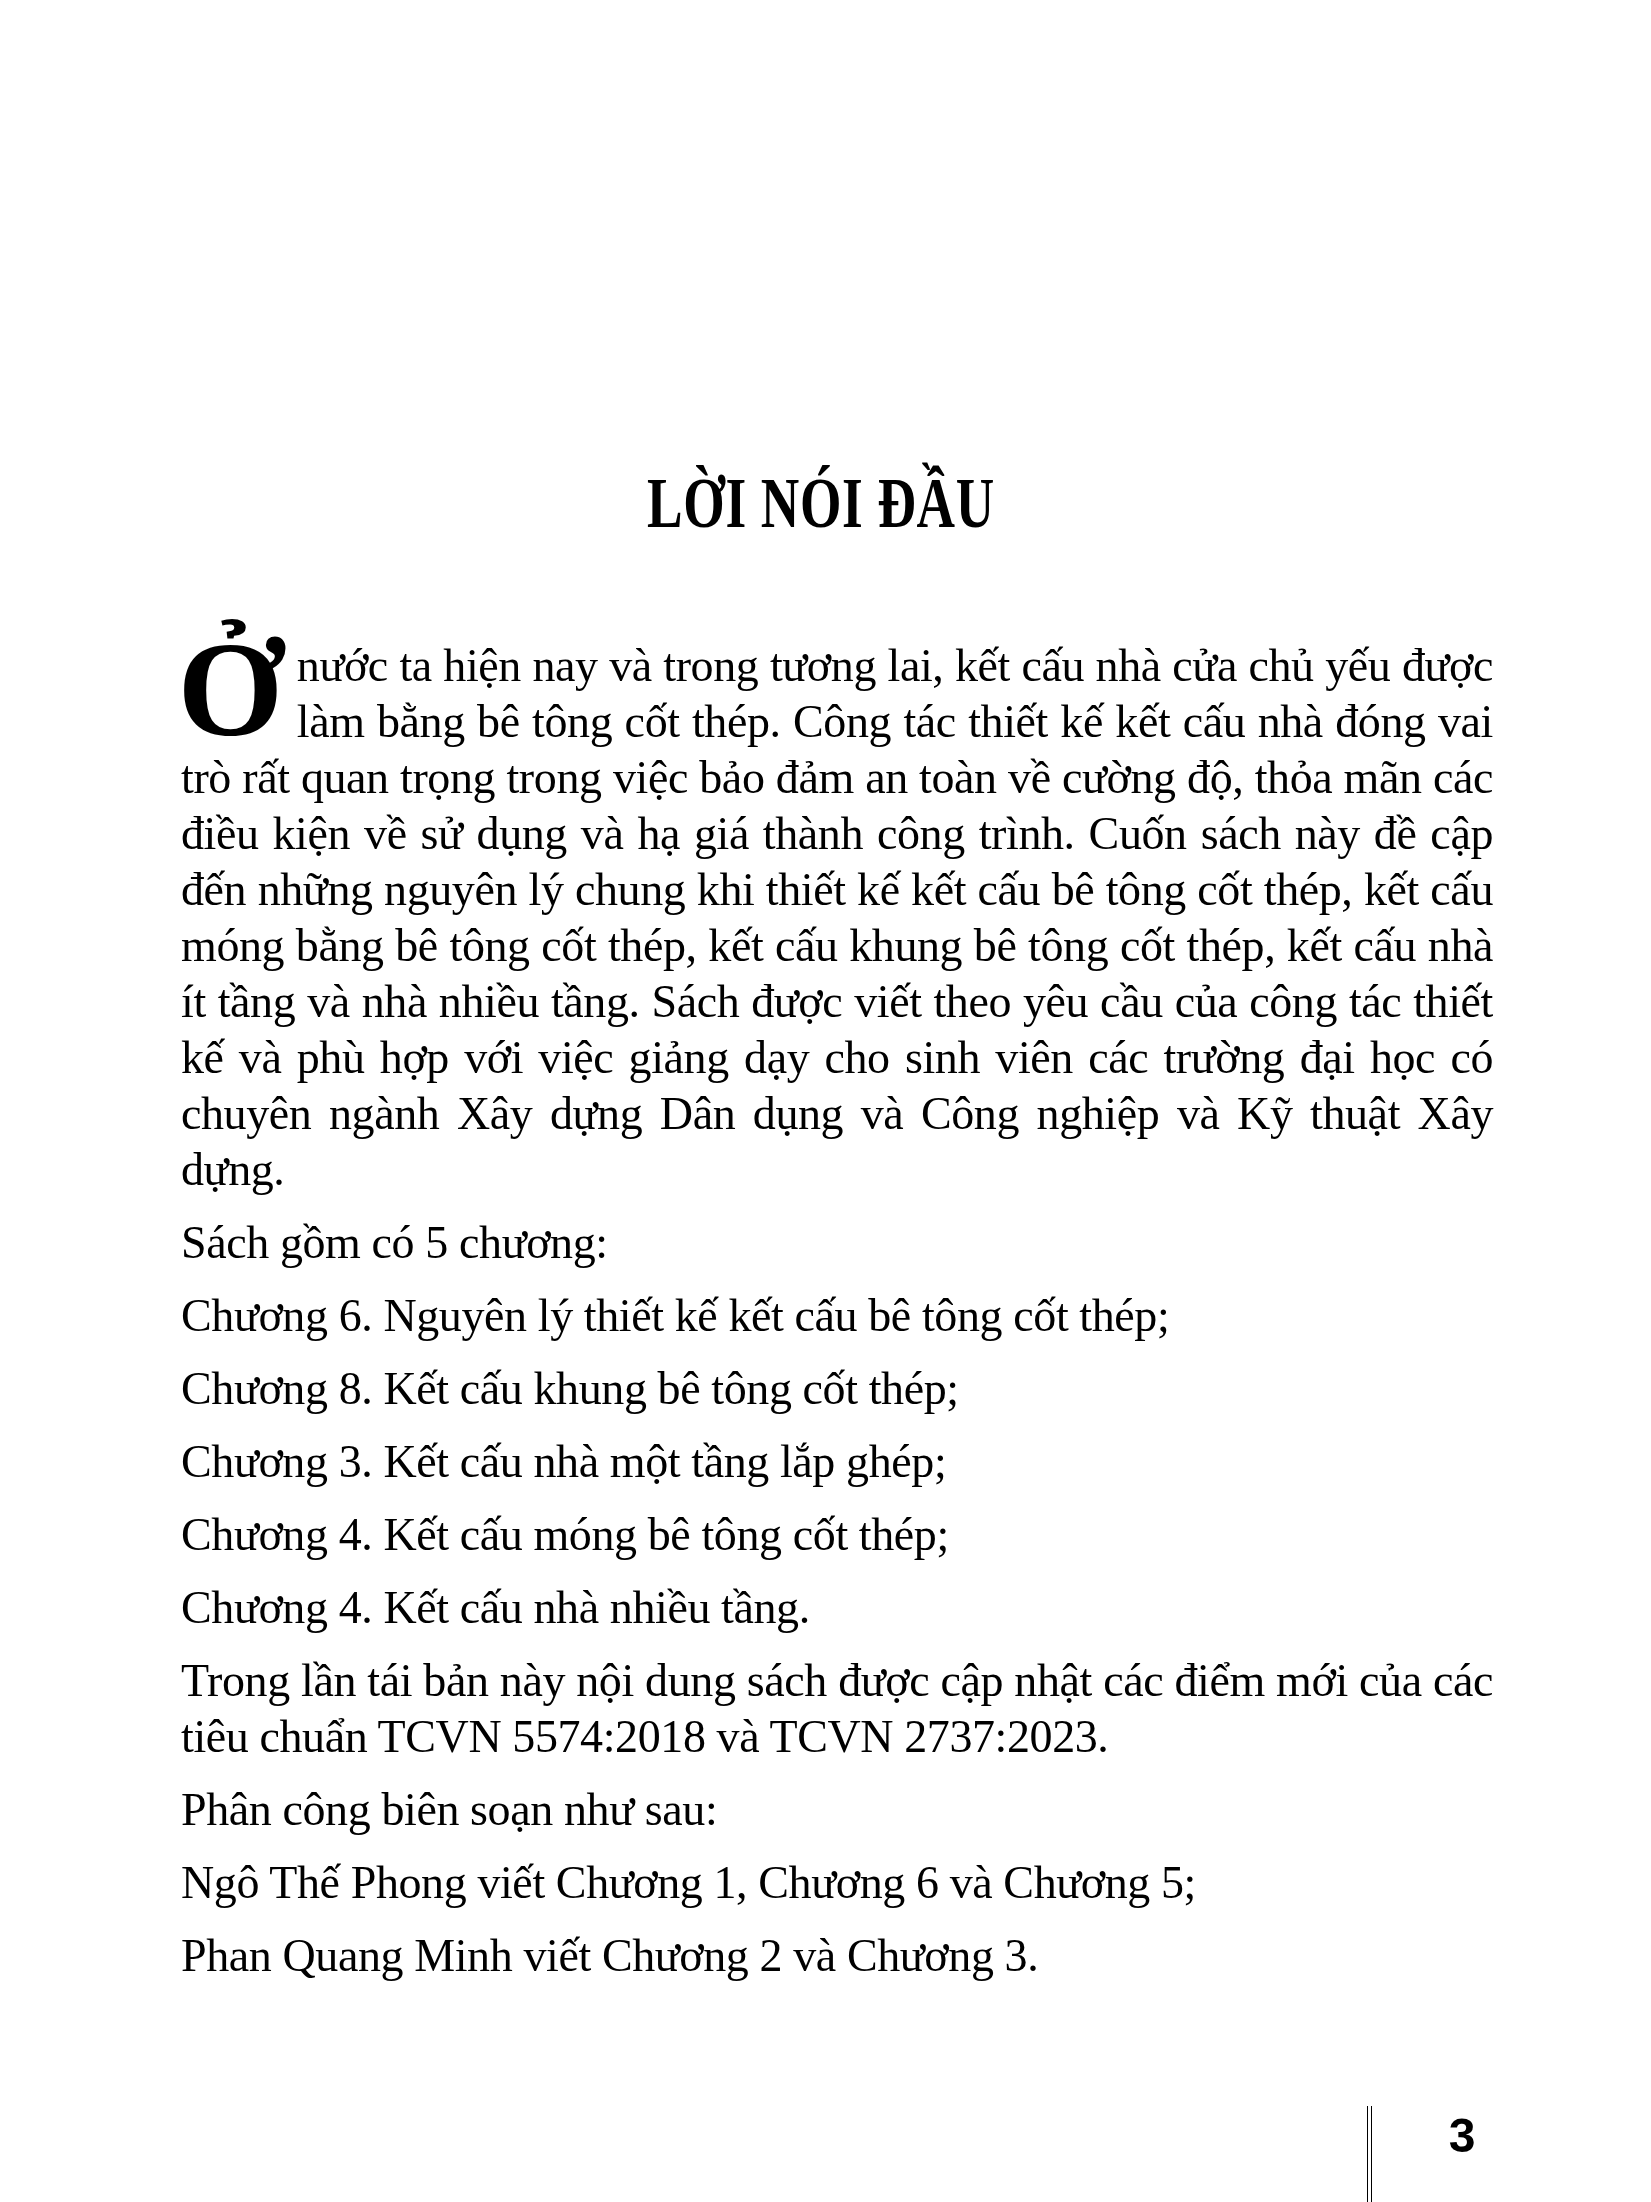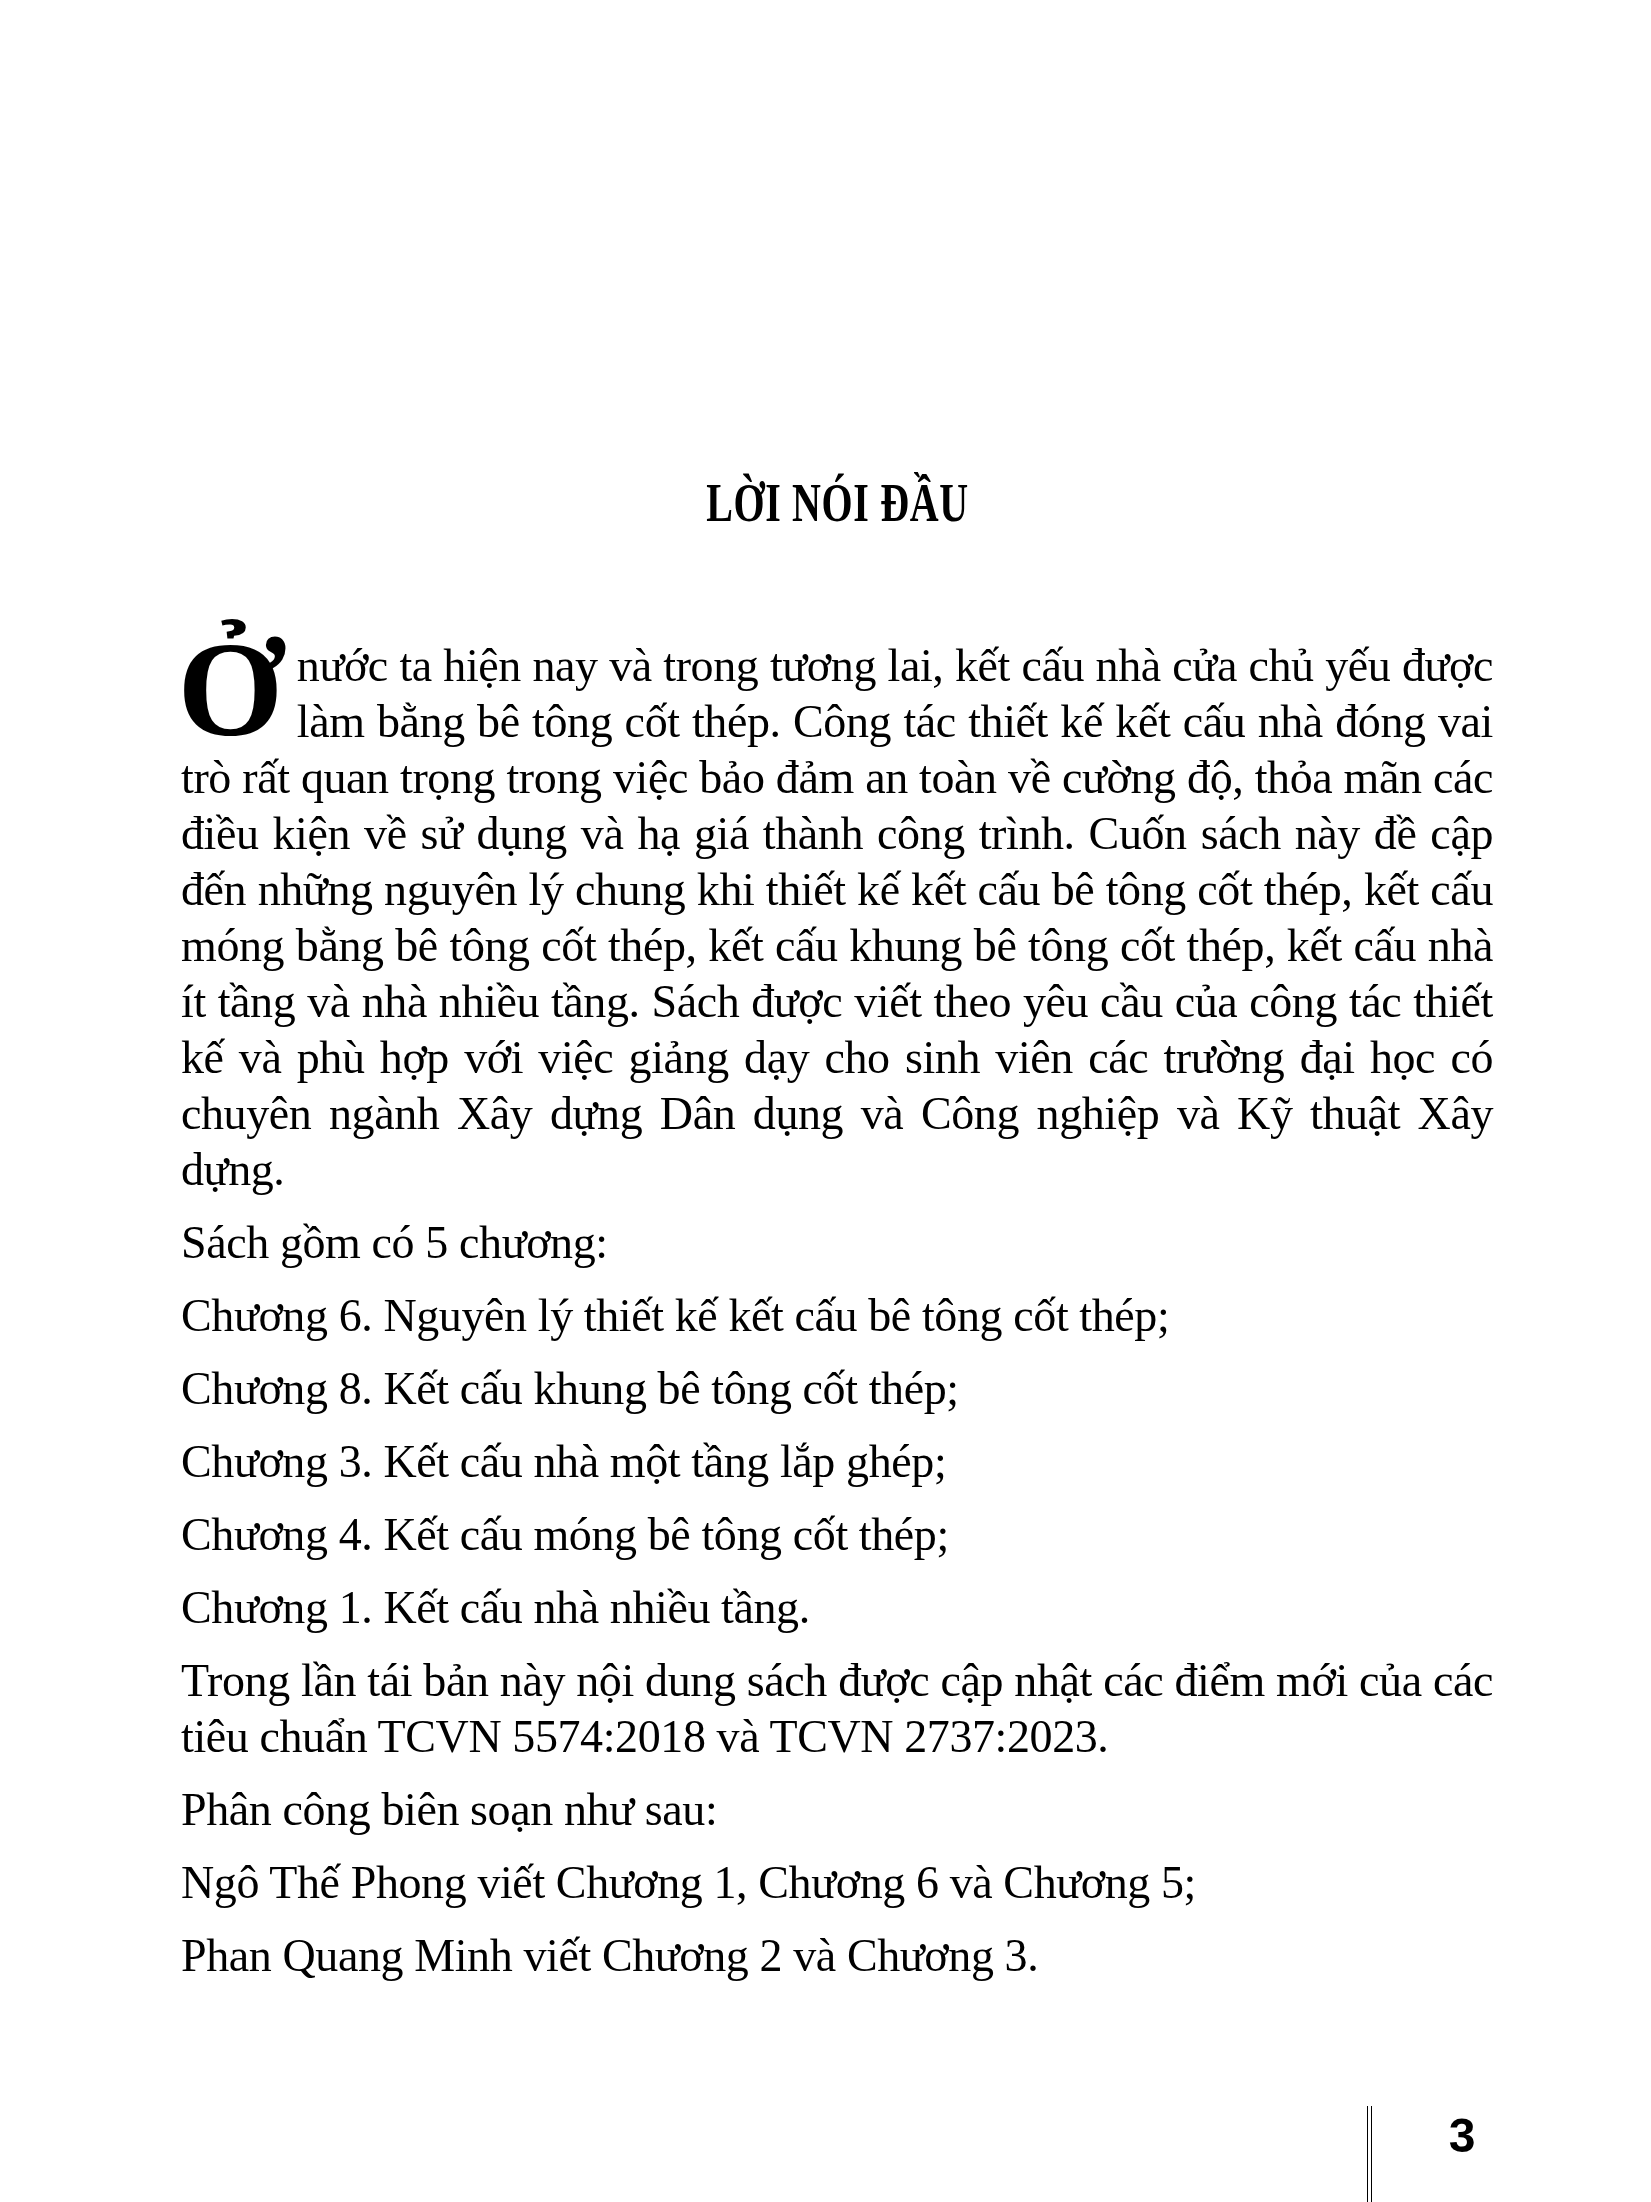--- a/index.html
+++ b/index.html
@@ -19,12 +19,12 @@
   .title {
     position: absolute;
     top: 459px;
-    left: 181px;
+    left: 165px;
     width: 1312px;
     margin: 0;
     text-align: center;
     font-weight: bold;
-    font-size: 54px;
+    font-size: 72px;
     line-height: 89px;
     white-space: nowrap;
   }

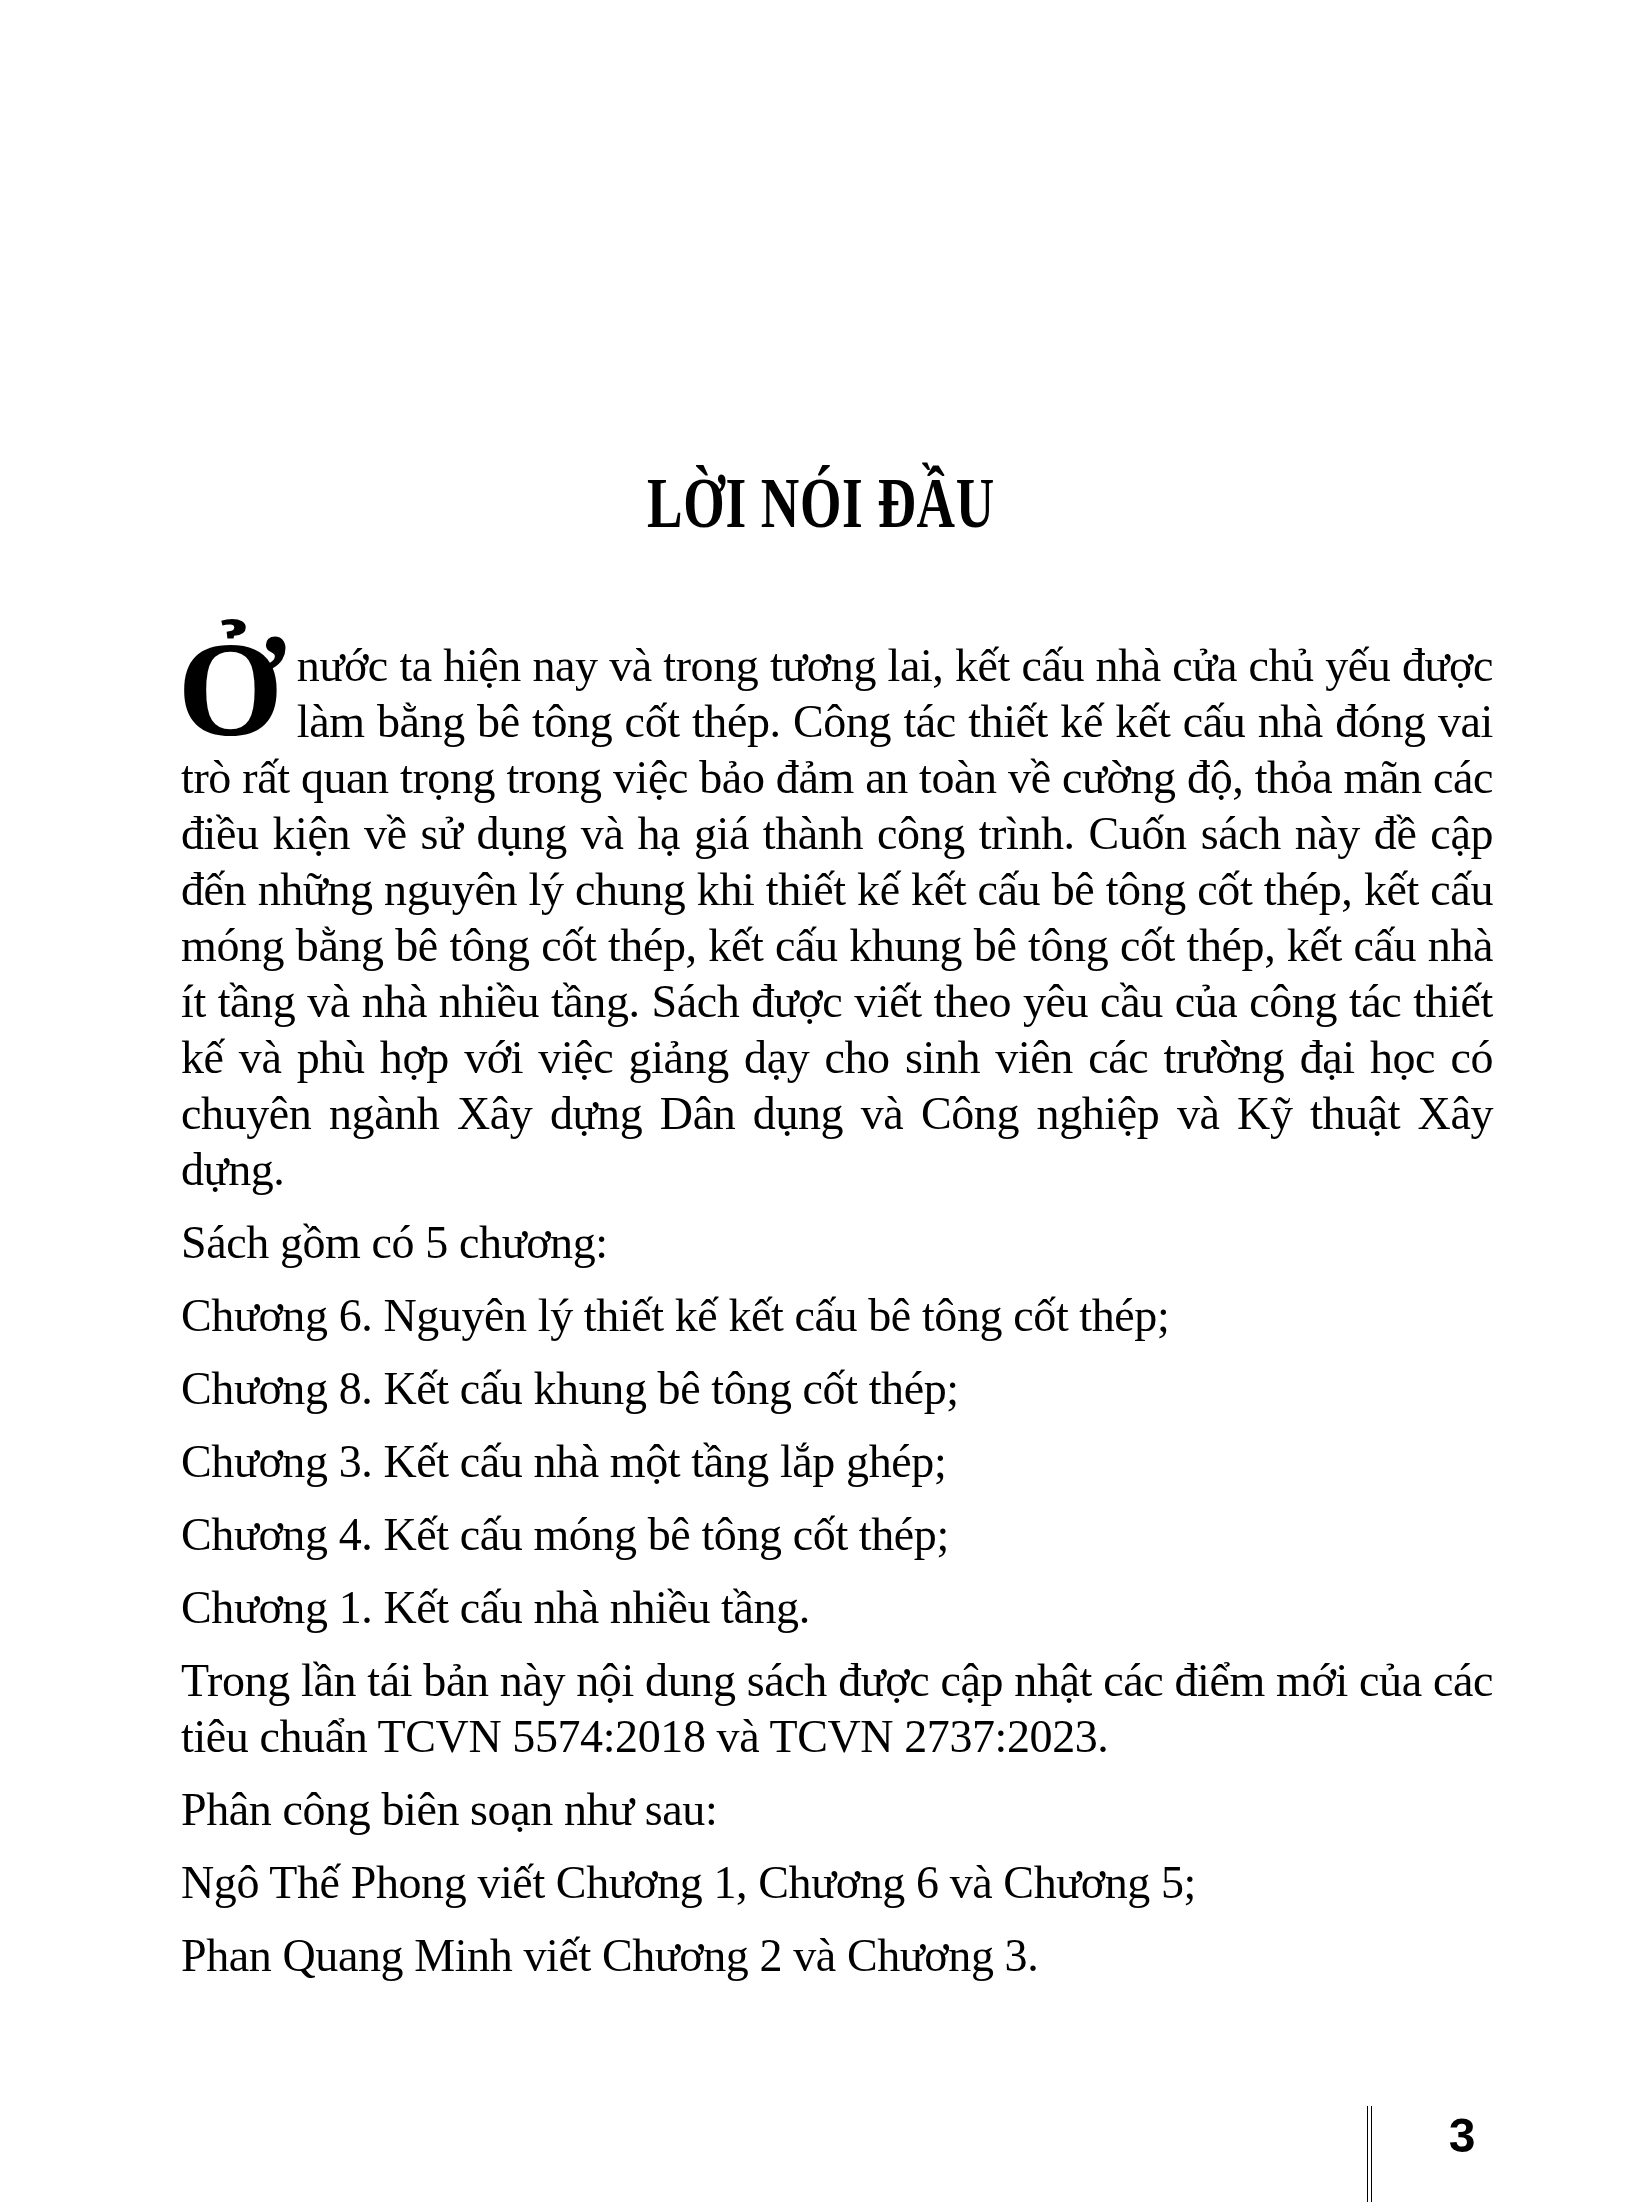--- a/index.html
+++ b/index.html
@@ -98,7 +98,7 @@
 
     <p>Chương 4. Kết cấu móng bê tông cốt thép;</p>
 
-    <p>Chương 1. Kết cấu nhà nhiều tầng.</p>
+    <p>Chương 4. Kết cấu nhà nhiều tầng.</p>
 
     <p>Trong lần tái bản này nội dung sách được cập nhật các điểm mới của các tiêu chuẩn TCVN 5574:2018 và TCVN 2737:2023.</p>
 

